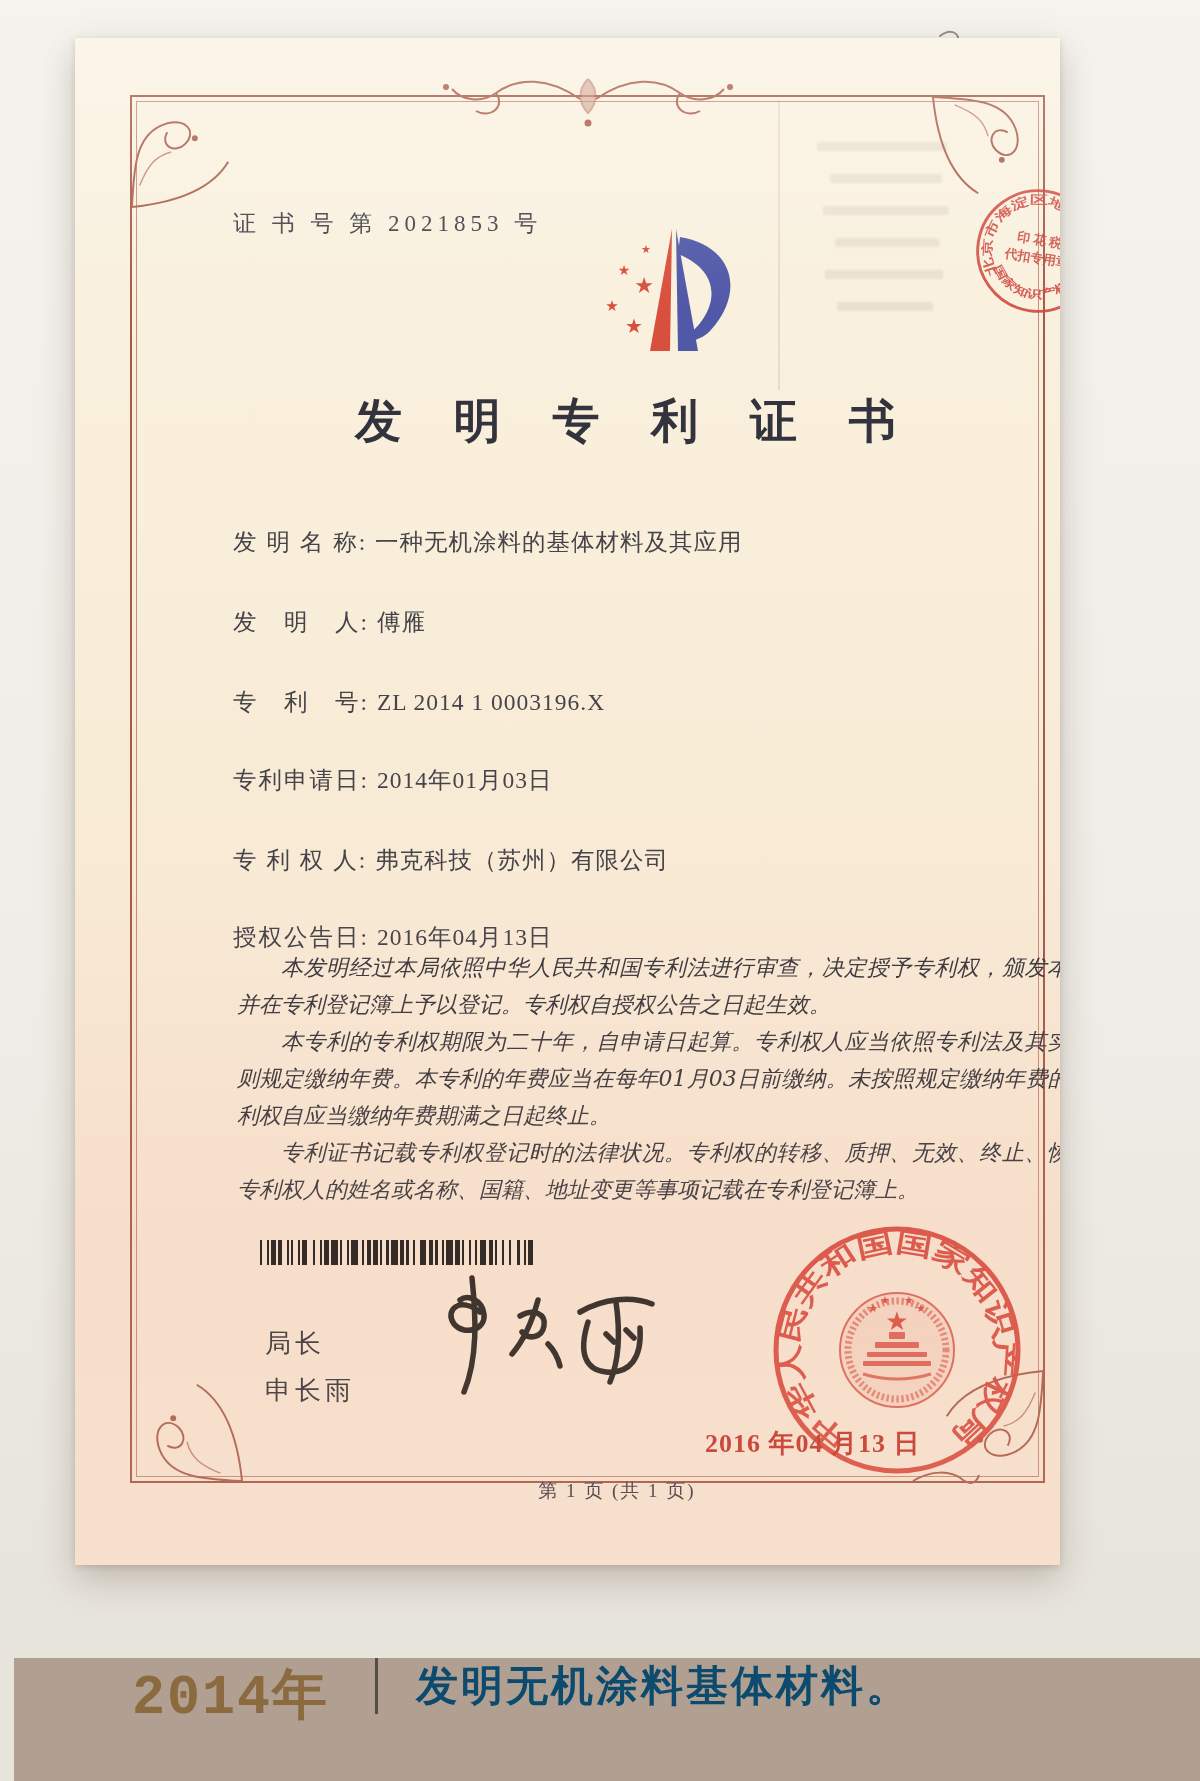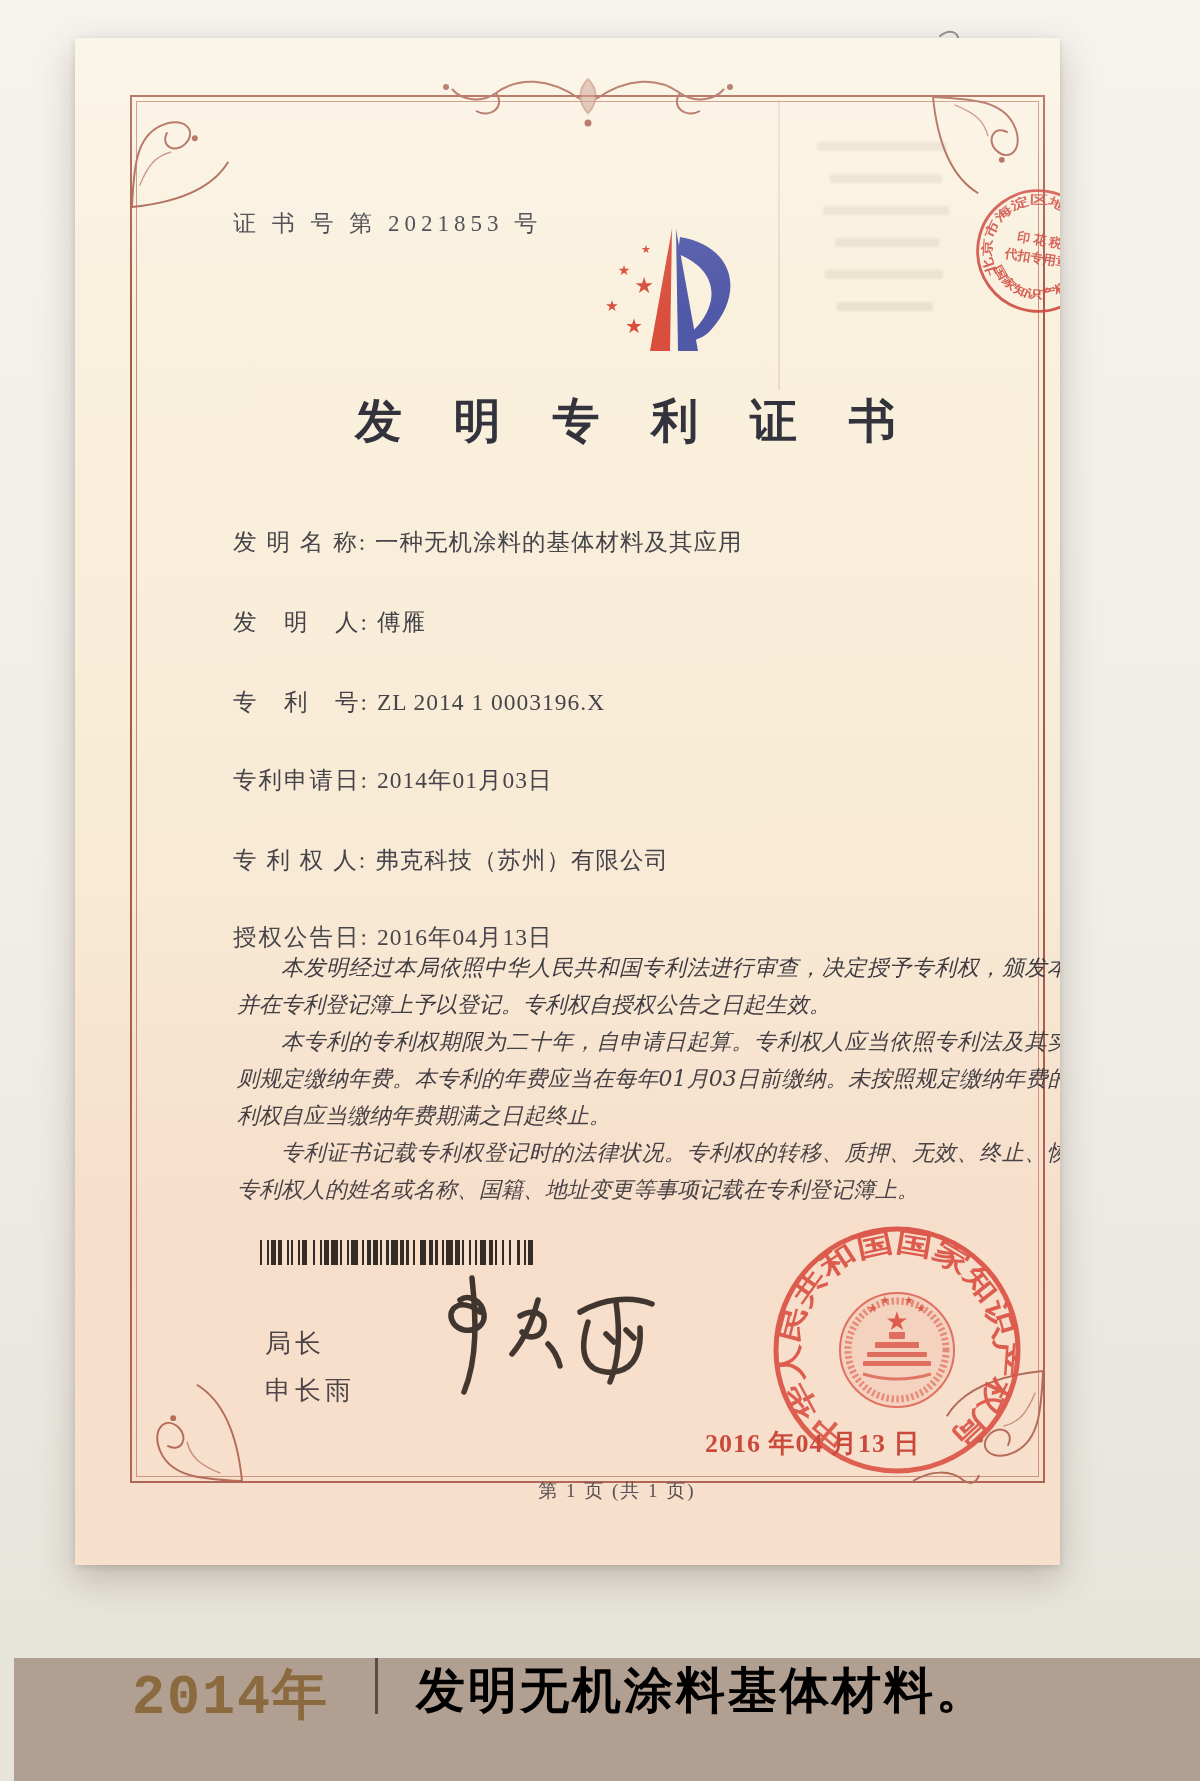--- a/index.html
+++ b/index.html
@@ -76,7 +76,7 @@
     display:flex;font-family:Liberation Mono, monospace;}
   .banner-year{margin-left:118px;font-size:55px;font-weight:bold;color:#8a6a3e;letter-spacing:2px;}
   .banner-divider{width:3px;height:56px;background:#564d43;margin:0 38px 0 46px;}
-  .banner-text{font-size:49px;font-weight:bold;color:#000000;letter-spacing:3px;}
+  .banner-text{font-size:42px;font-weight:bold;color:#0c4a6e;letter-spacing:3px;}
 </style>
 </head>
 <body>

